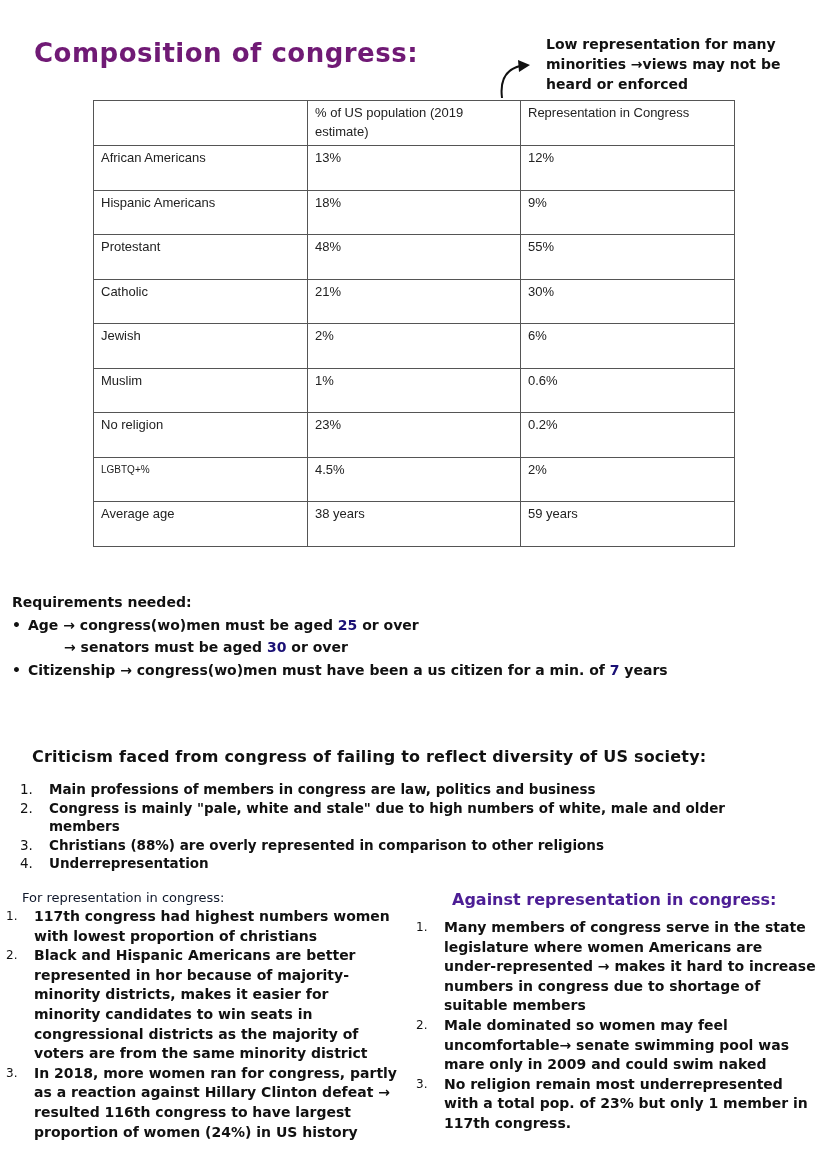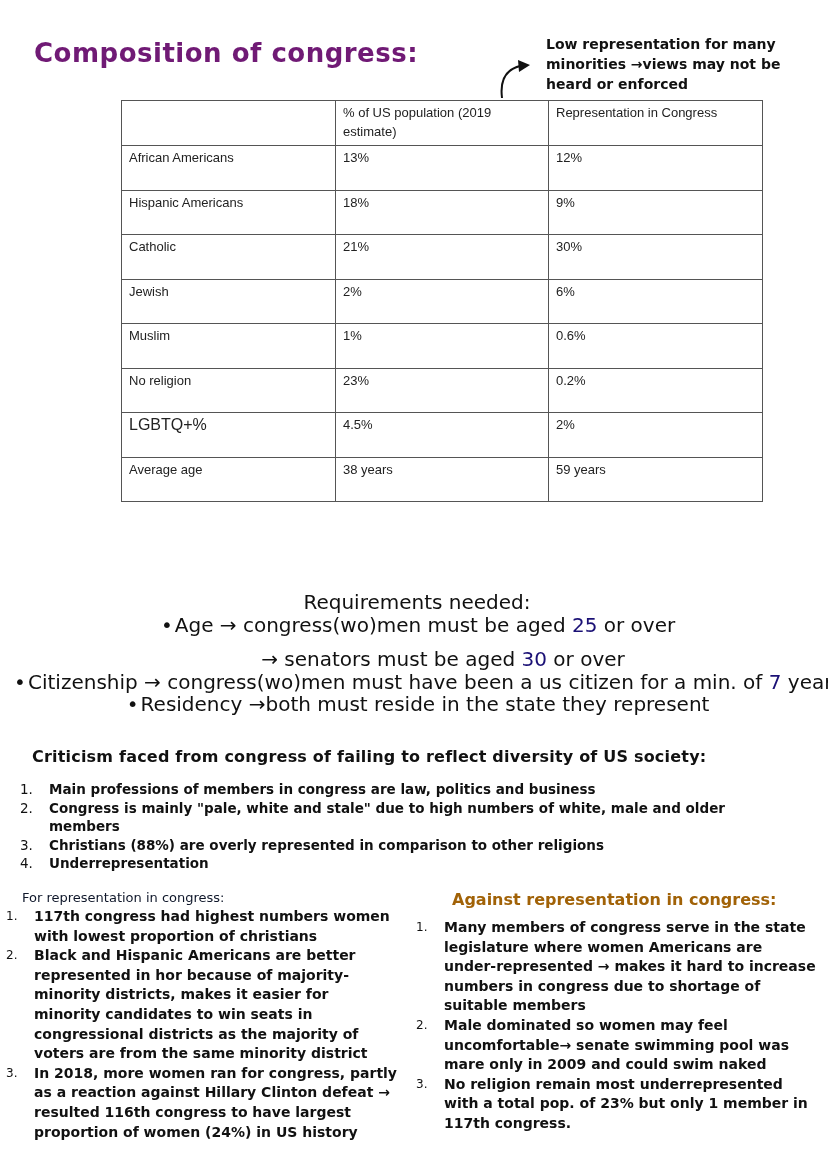--- a/index.html
+++ b/index.html
@@ -20,7 +20,7 @@
     table.comp {
       position: absolute; left: 93px; top: 100px; width: 642px;
       border-collapse: collapse;
-      font-family: "Liberation Sans", sans-serif; font-size: 13px; color: #222; margin-left: 28px;
+      font-family: "Liberation Sans", sans-serif; font-size: 13px; color: #222;
     }
     table.comp td {
       border: 1px solid #555; vertical-align: top;

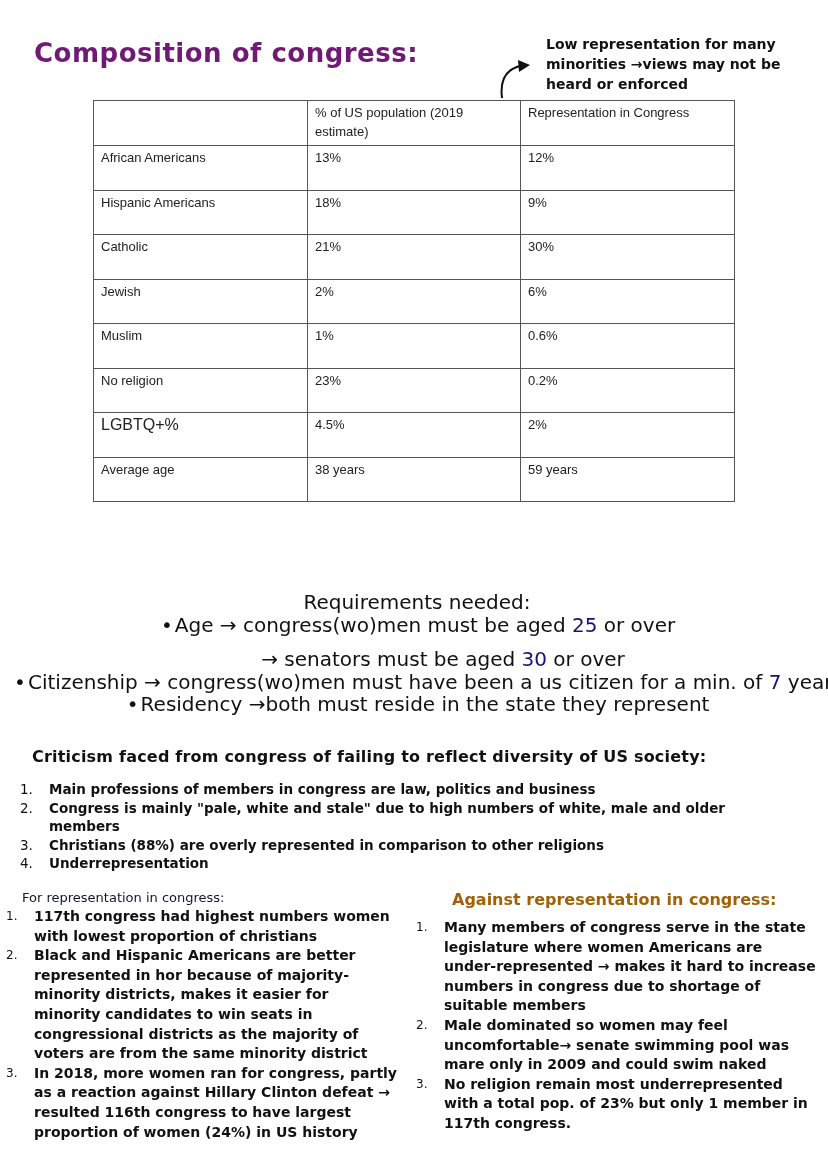--- a/index.html
+++ b/index.html
@@ -83,6 +83,11 @@
     <td>Hispanic Americans</td>
     <td>18%</td>
     <td>9%</td>
+  </tr>
+  <tr>
+    <td>Protestant</td>
+    <td>48%</td>
+    <td>55%</td>
   </tr>
   <tr>
     <td>Catholic</td>

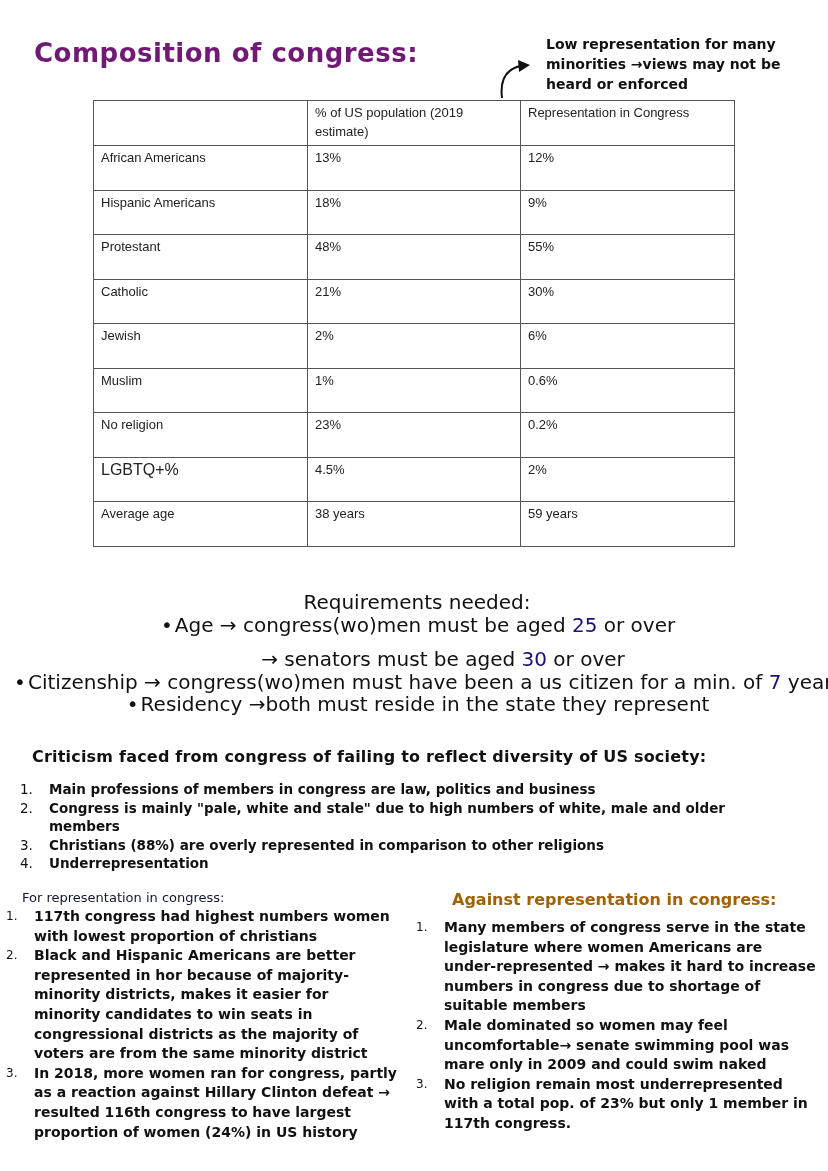--- a/index.html
+++ b/index.html
@@ -30,7 +30,7 @@
     table.comp tr.women td { height: 44px; }
     table.comp td.c1 { width: 214px; }
     table.comp td.c2 { width: 213px; }
-    table.comp td.small { font-size: 16px; }
+    table.comp td.small { font-size: 10px; }
 
     .req { position: absolute; left: 12px; top: 591px; width: 810px; font-size: 20px; font-weight: normal; line-height: 22.5px; text-align: center; }
     .req .line { white-space: nowrap; }

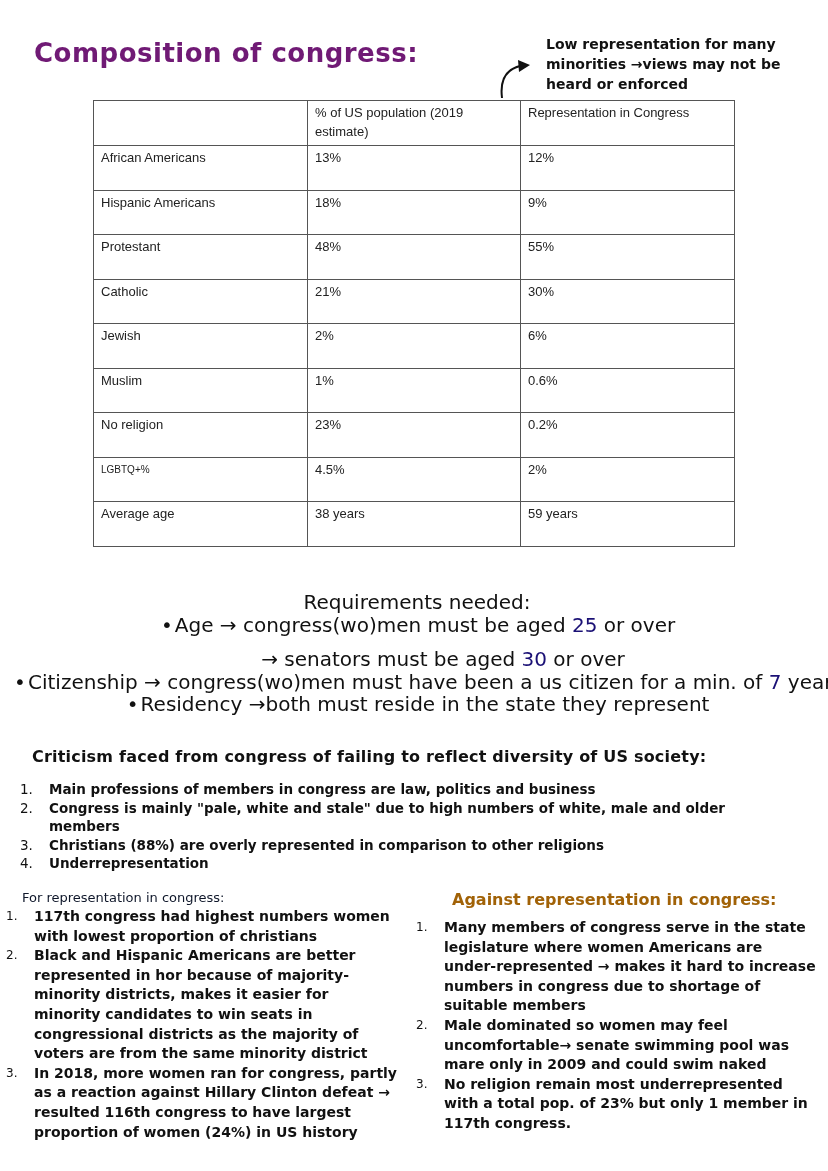--- a/index.html
+++ b/index.html
@@ -32,7 +32,7 @@
     table.comp td.c2 { width: 213px; }
     table.comp td.small { font-size: 10px; }
 
-    .req { position: absolute; left: 12px; top: 591px; width: 810px; font-size: 20px; font-weight: normal; line-height: 22.5px; text-align: center; }
+    .req { position: absolute; left: 12px; top: 591px; width: 810px; font-size: 14px; font-weight: bold; line-height: 22.5px; }
     .req .line { white-space: nowrap; }
     .req .bullet { display: inline-block; width: 16px; }
     .req .ind1 { padding-left: 52px; margin-top: 12px; }

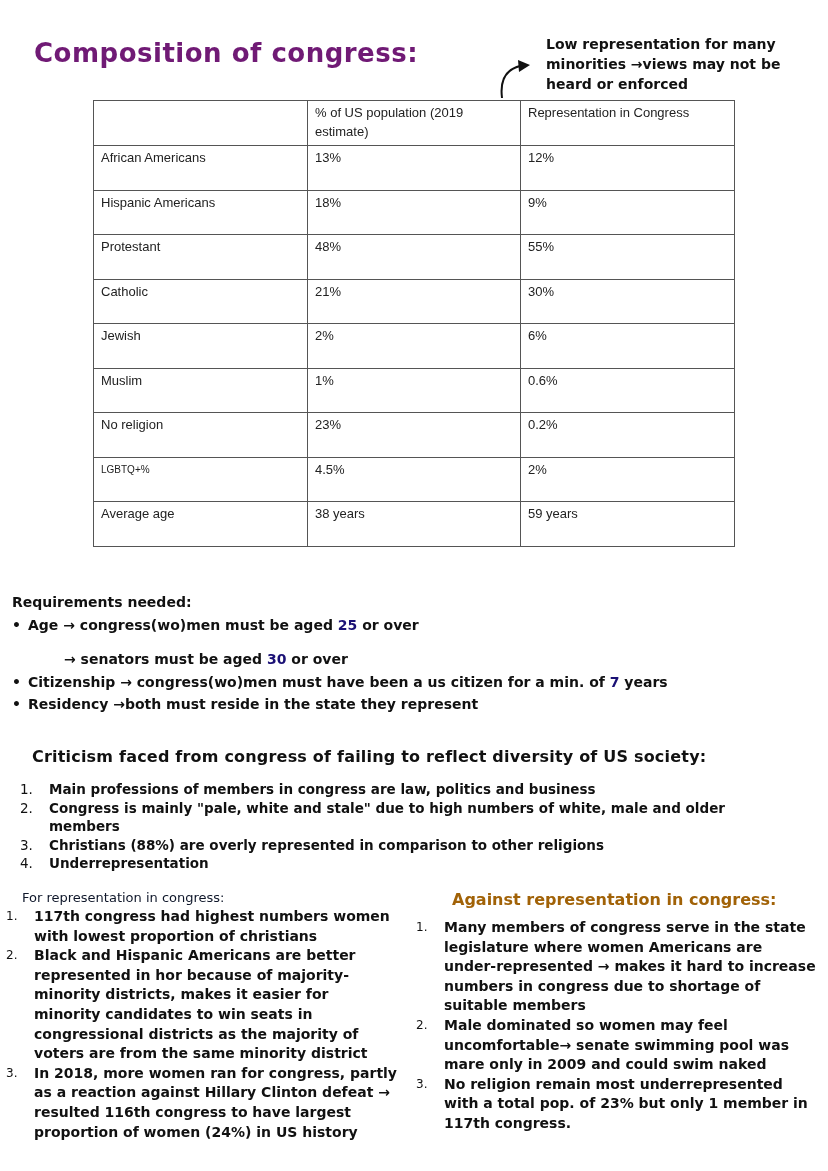--- a/index.html
+++ b/index.html
@@ -35,7 +35,7 @@
     .req { position: absolute; left: 12px; top: 591px; width: 810px; font-size: 14px; font-weight: bold; line-height: 22.5px; }
     .req .line { white-space: nowrap; }
     .req .bullet { display: inline-block; width: 16px; }
-    .req .ind1 { padding-left: 52px; margin-top: 12px; }
+    .req .ind1 { padding-left: 52px; }
     .req .ind2 { padding-left: 116px; }
     .num { color: #1a1075; }
 

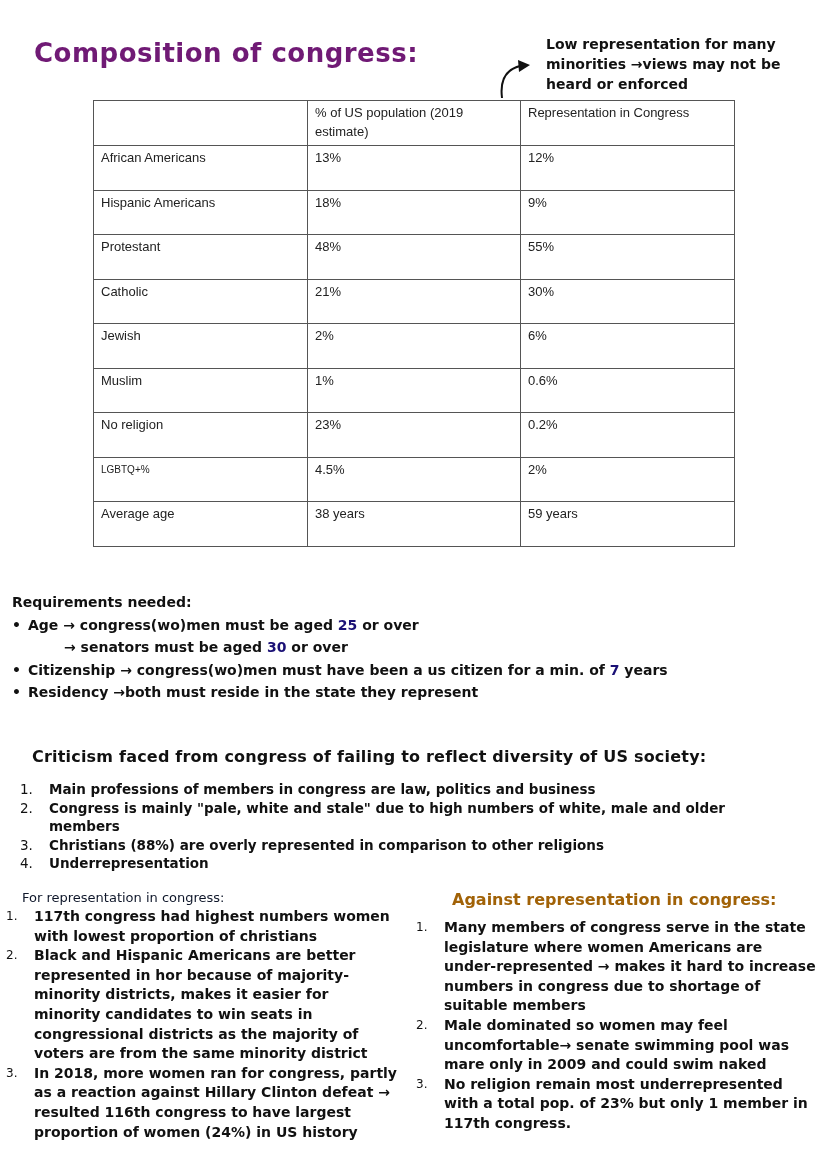--- a/index.html
+++ b/index.html
@@ -133,9 +133,6 @@
   <div class="line">
     <span class="bullet">•</span><span>Citizenship → congress(wo)men must have been a us citizen for a min. of </span><span class="num">7</span><span> years</span>
   </div>
-  <div class="line">
-    <span class="bullet">•</span><span>Residency →both must reside in the state they represent</span>
-  </div>
 </div>
 
 <div class="crit-title">Criticism faced from congress of failing to reflect diversity of US society:</div>

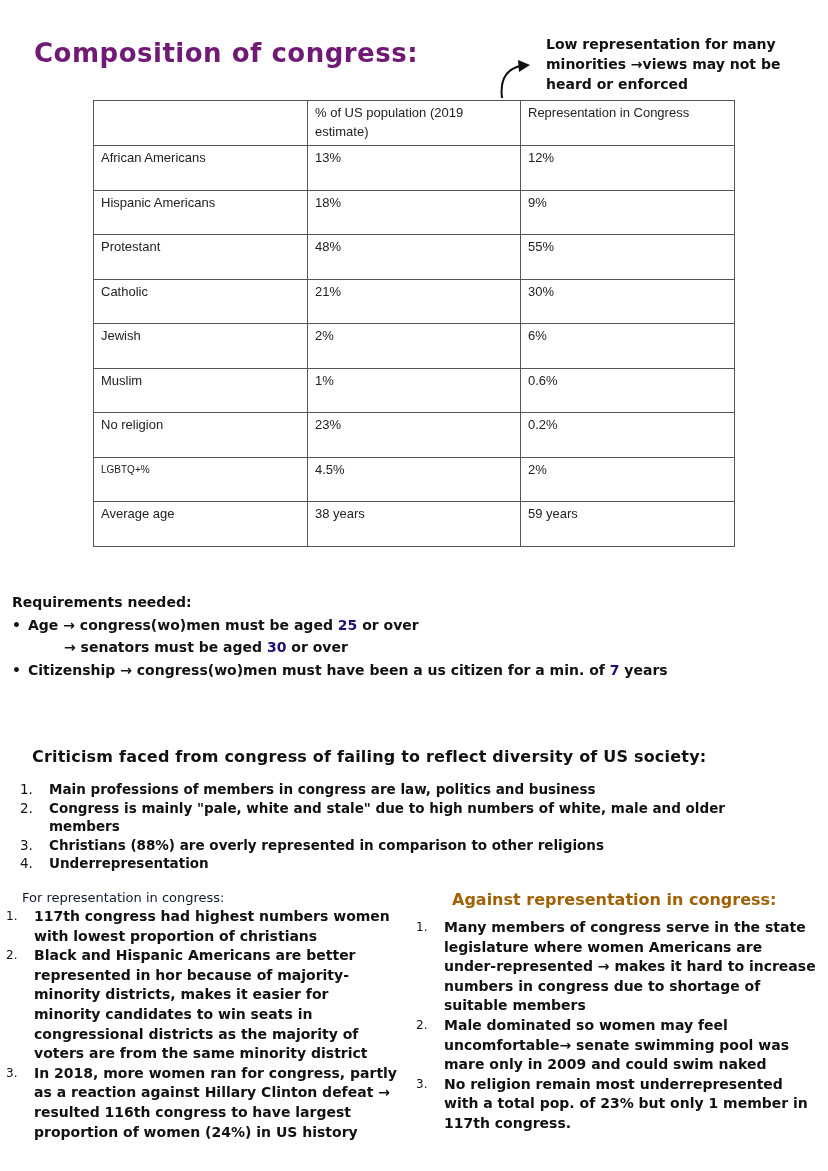--- a/index.html
+++ b/index.html
@@ -48,7 +48,7 @@
     .crit-list .n { width: 29px; flex: none; font-weight: normal; }
 
     .for-title { position: absolute; left: 22px; top: 890px; font-size: 13px; font-weight: normal; color: #0f172a; }
-    .against-title { position: absolute; left: 452px; top: 890px; font-size: 16px; font-weight: bold; color: #a16207; }
+    .against-title { position: absolute; left: 452px; top: 890px; font-size: 16px; font-weight: bold; color: #4c1d95; }
 
     .col { position: absolute; font-size: 14px; font-weight: bold; line-height: 19.6px; }
     .col.left { left: 6px; top: 907px; width: 392px; }

